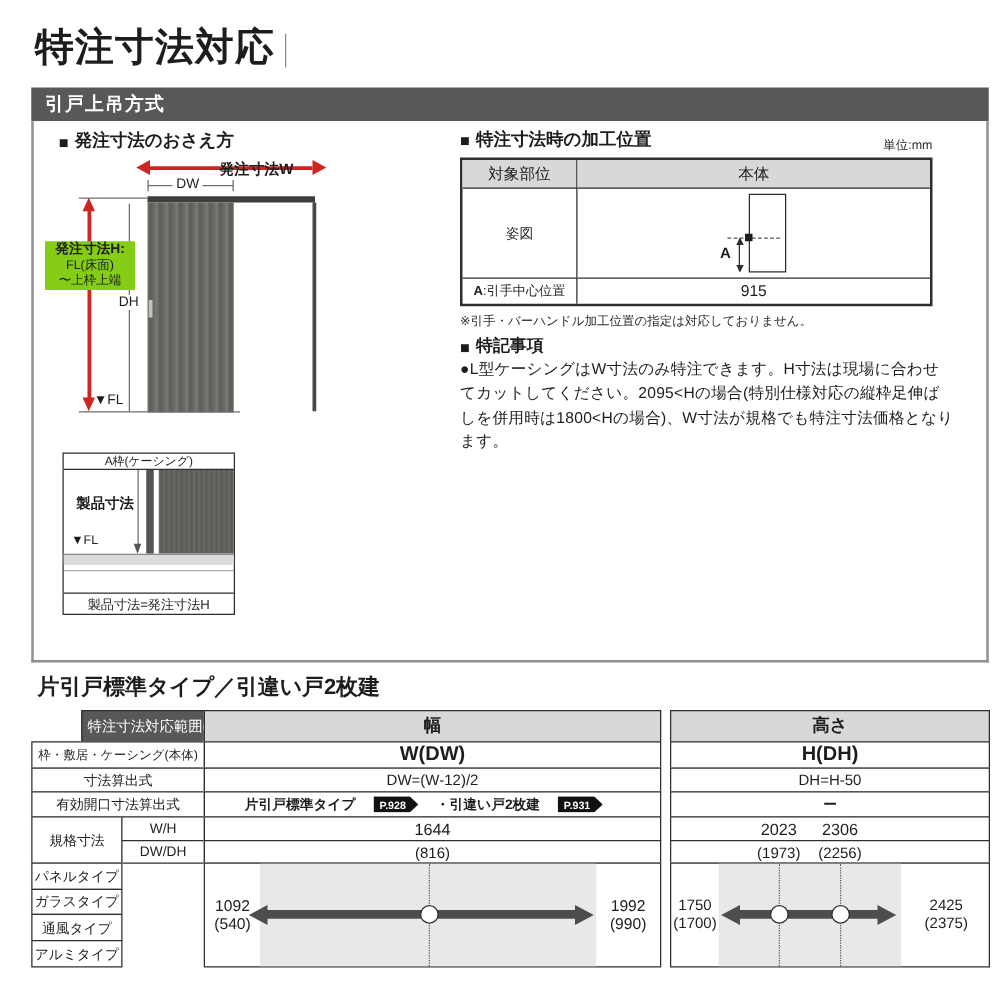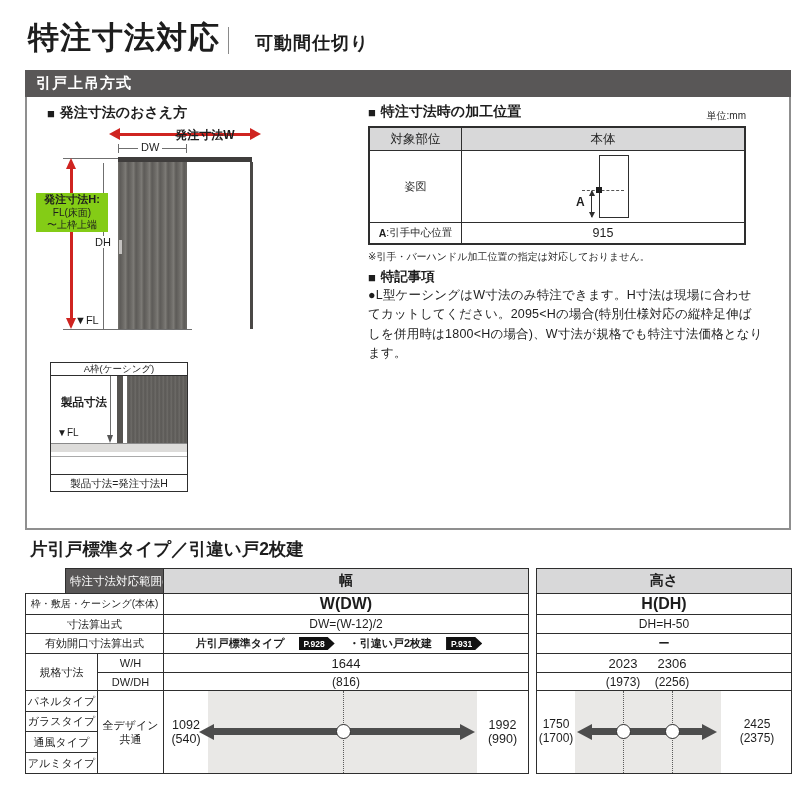--- a/index.html
+++ b/index.html
@@ -58,7 +58,6 @@
 
   <div class="abs page-title">特注寸法対応</div>
   <div class="abs title-divider"></div>
-  <div class="abs page-subtitle">可動間仕切り</div>
 
   <div class="abs banner">
     <span>引戸上吊方式</span>

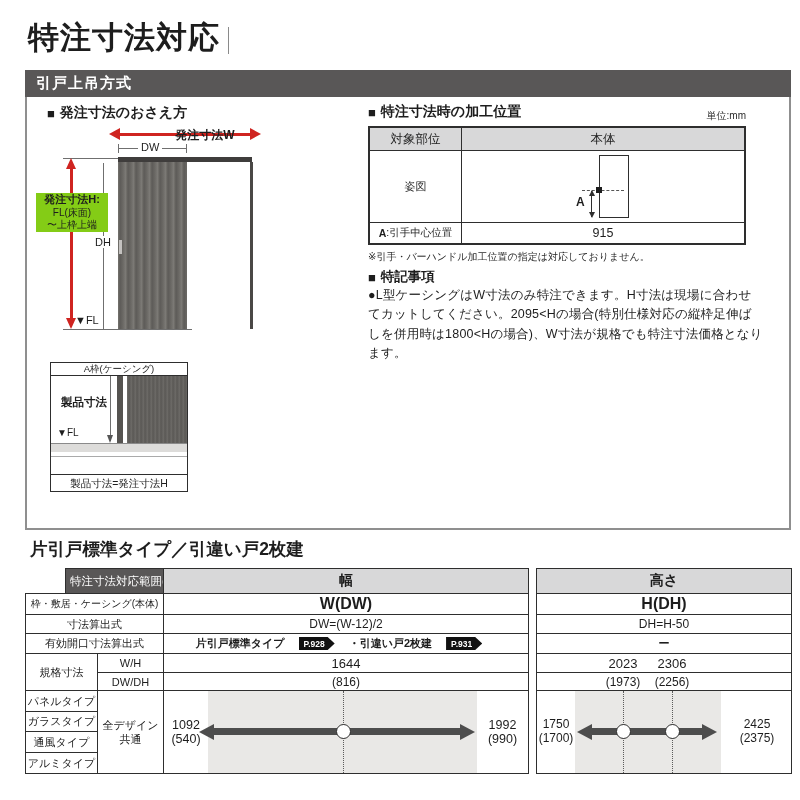--- a/index.html
+++ b/index.html
@@ -190,10 +190,6 @@
     <div class="tc" style="left:0; top:143px; width:73px; height:21px;">ガラスタイプ</div>
     <div class="tc" style="left:0; top:163px; width:73px; height:22px;">通風タイプ</div>
     <div class="tc" style="left:0; top:184px; width:73px; height:22px;">アルミタイプ</div>
-    <div class="tc" style="left:72px; top:122px; width:67px; height:84px; flex-direction:column; line-height:1.3;">
-      <span>全デザイン</span>
-      <span>共通</span>
-    </div>
 
     <div class="tc" style="left:138px; top:122px; width:366px; height:84px;">
       <div class="range-band" style="left:44px; width:269px;"></div>

